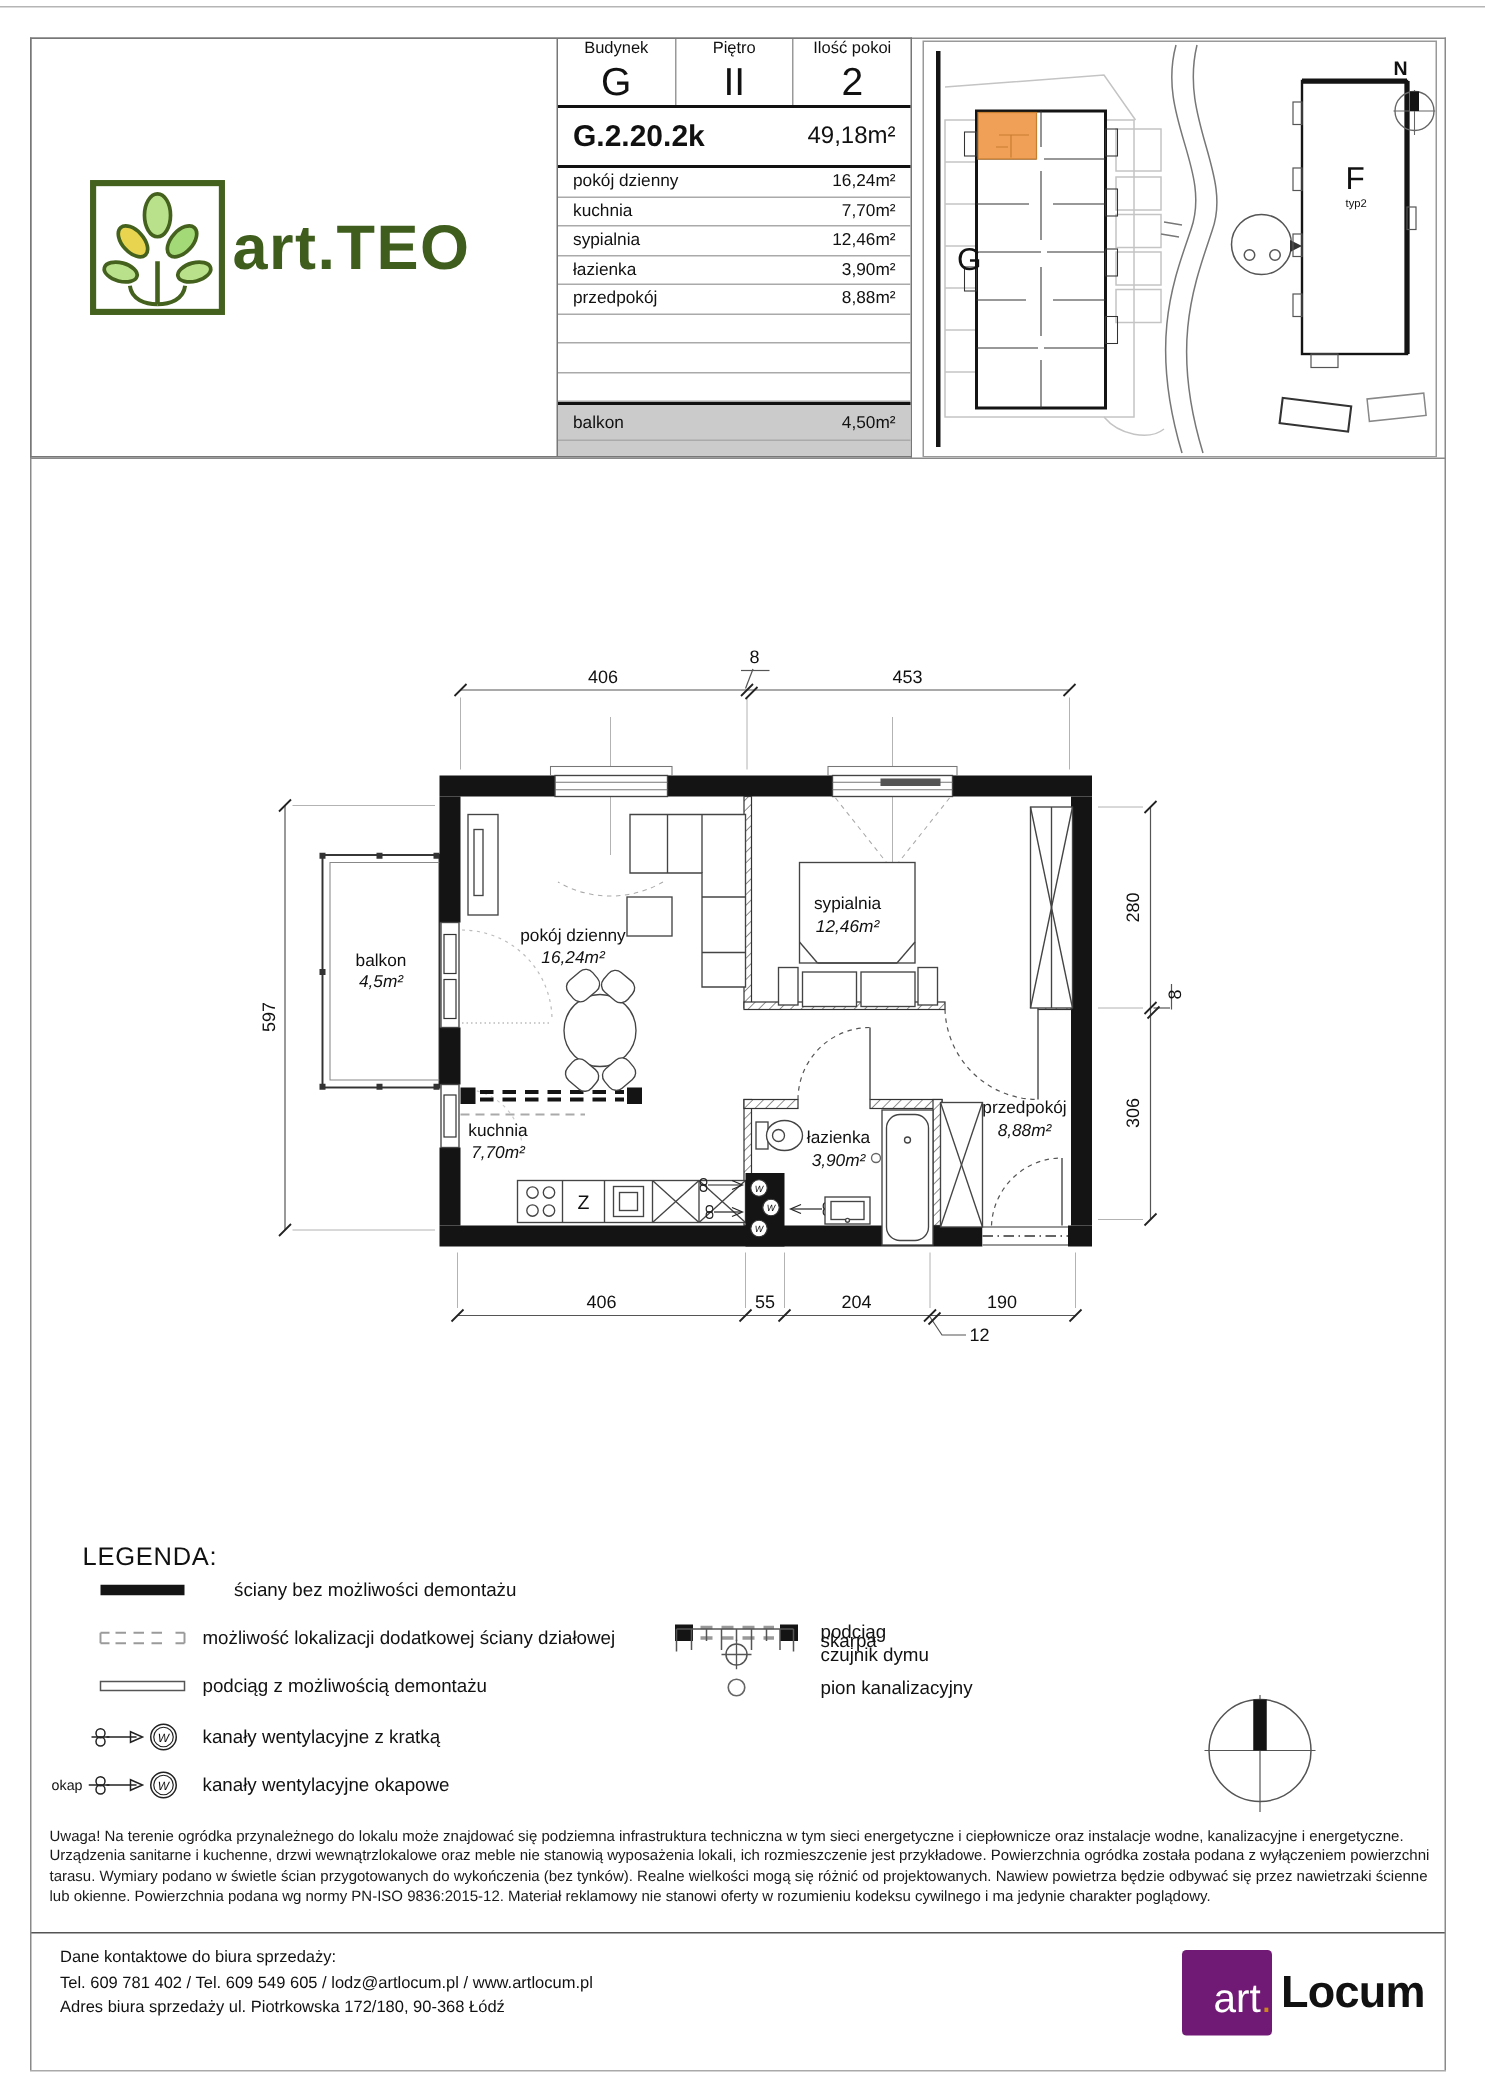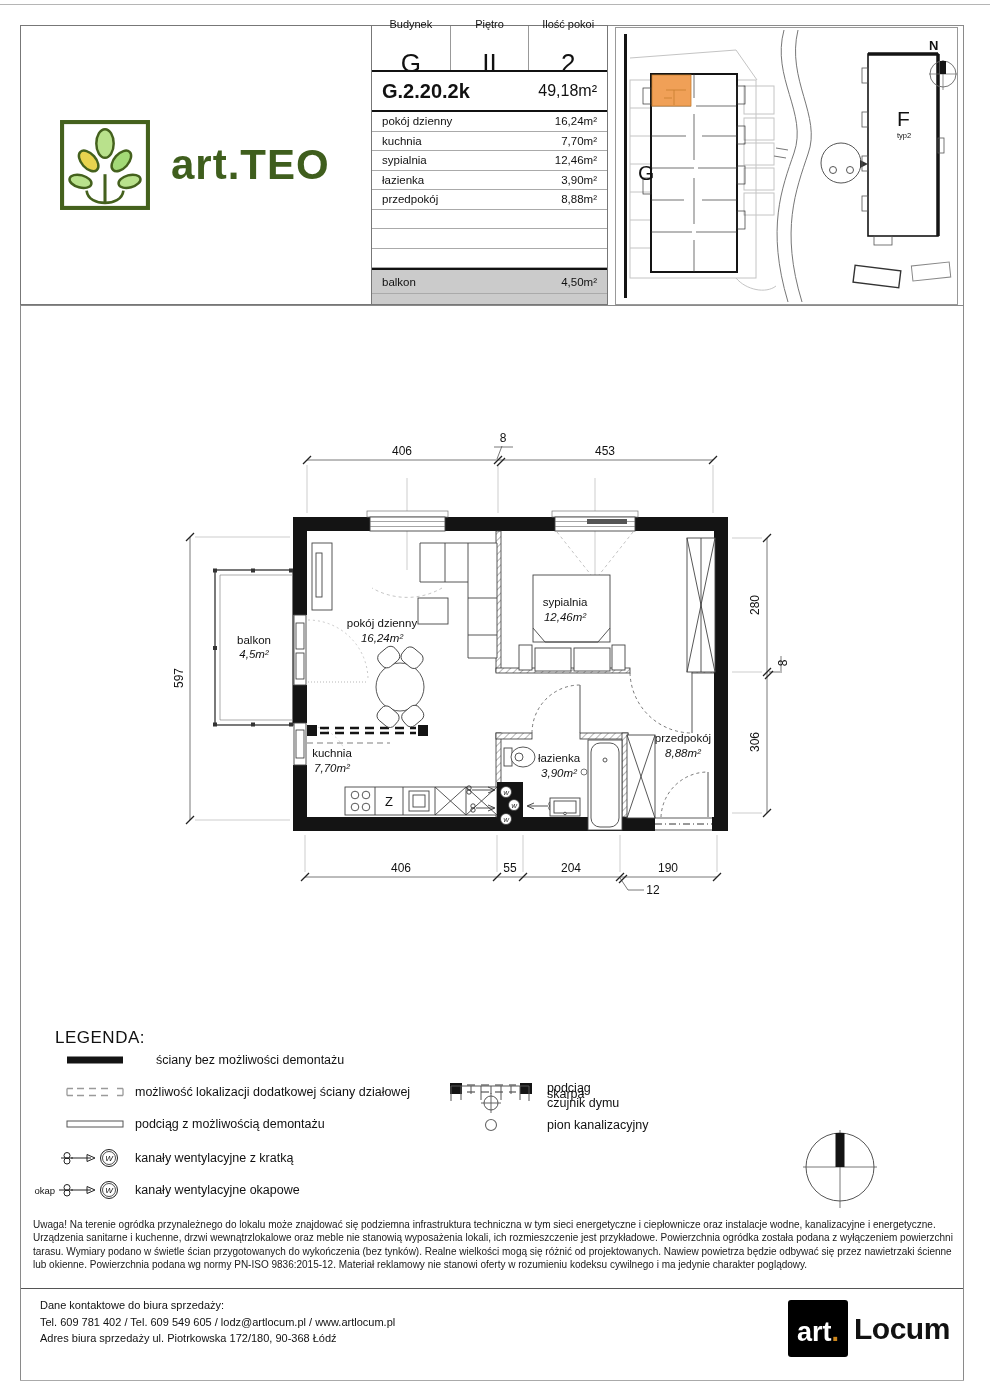--- a/index.html
+++ b/index.html
@@ -17,7 +17,7 @@
   #unit-table{left:372px;top:25px;width:236px;height:280px;border:1px solid #777;border-left:none;
               box-sizing:border-box;display:flex;flex-direction:column;font-size:11px;}
   .ut-top{display:flex;height:44px;border-bottom:2px solid #111;}
-  .ut-top-cell{flex:1;border-right:1px solid #999;display:flex;flex-direction:column;align-items:center;justify-content:center;gap:17px;}
+  .ut-top-cell{flex:1;border-right:1px solid #999;display:flex;flex-direction:column;align-items:center;}
   .ut-top-cell:last-child{border-right:none;}
   .ut-top-label{font-size:11px;}
   .ut-top-value{font-size:26px;margin-top:1px;}

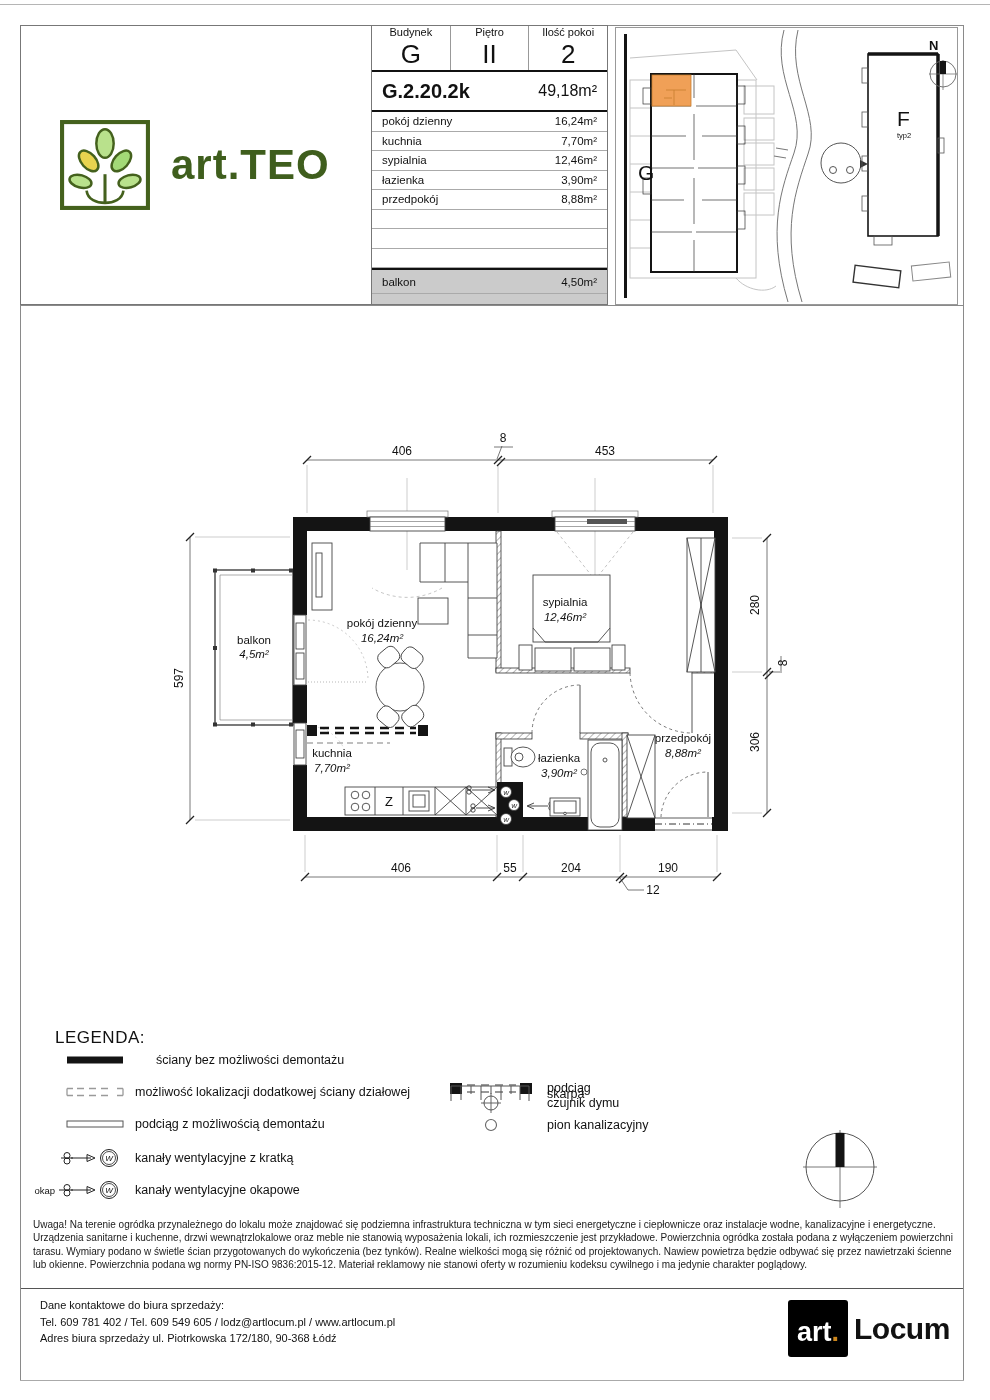--- a/index.html
+++ b/index.html
@@ -11,7 +11,7 @@
 
   
   #logo-cell{left:20px;top:25px;width:352px;height:280px;border:1px solid #777;box-sizing:border-box;
-             display:flex;align-items:center;padding-left:38px;gap:20px;}
+             display:flex;align-items:center;padding-left:38px;gap:4px;}
   #brand-text{font-size:42px;font-weight:bold;color:#3f5e1d;letter-spacing:1px;}
 
   #unit-table{left:372px;top:25px;width:236px;height:280px;border:1px solid #777;border-left:none;

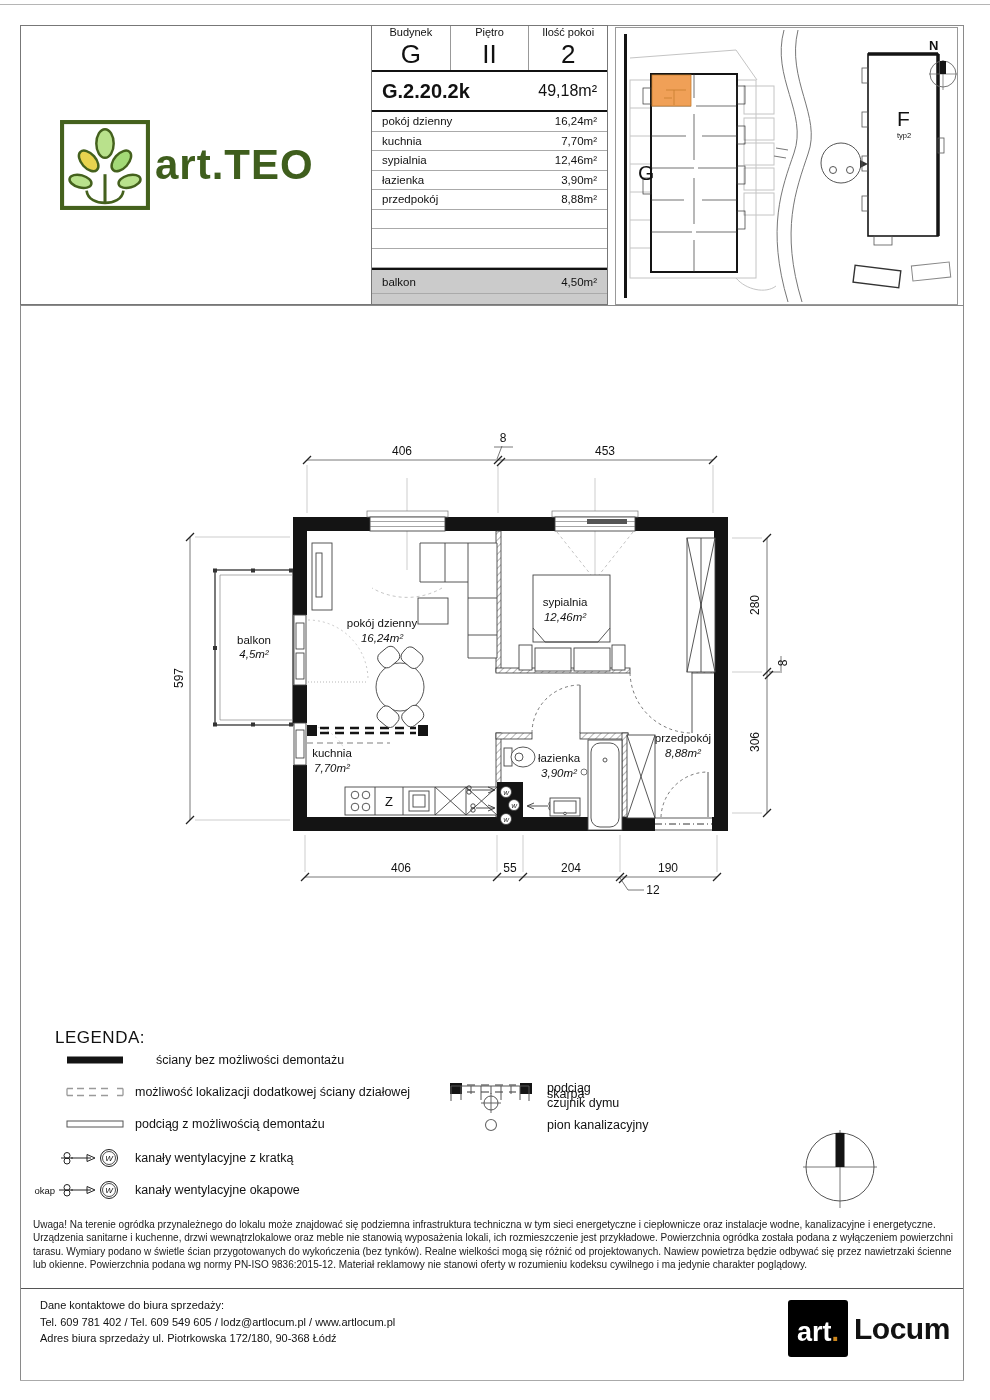--- a/index.html
+++ b/index.html
@@ -54,8 +54,8 @@
   
   #footer-text{left:40px;top:1297px;font-size:11px;line-height:1.5;}
   #locum-logo{left:788px;top:1300px;display:flex;align-items:center;}
-  #locum-box{width:60px;height:57px;background:#000000;border-radius:3px;display:flex;align-items:flex-end;justify-content:center;
-             font-size:27px;font-weight:bold;color:#fff;padding-bottom:9px;box-sizing:border-box;}
+  #locum-box{width:60px;height:57px;background:#701a75;border-radius:3px;display:flex;align-items:flex-end;justify-content:flex-end;
+             font-size:27px;font-weight:normal;color:#fff;padding-bottom:9px;box-sizing:border-box;}
   #locum-dot{color:#cd861c;}
   #locum-word{font-size:30px;font-weight:bold;color:#111;margin-left:6px;letter-spacing:-0.5px;}
 </style>

